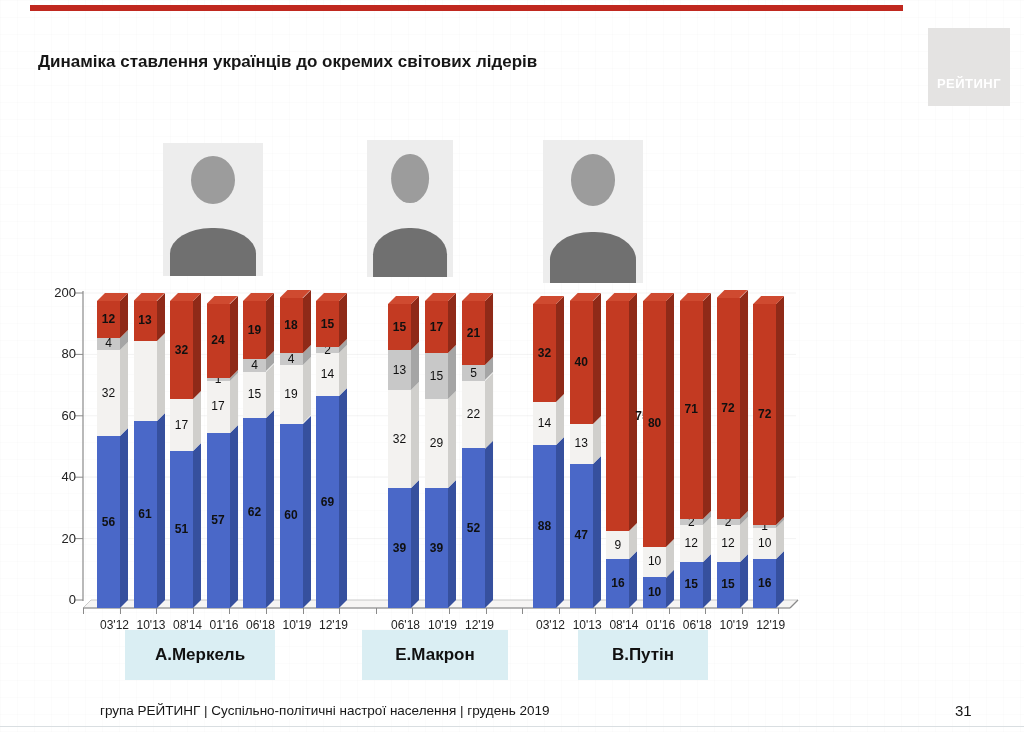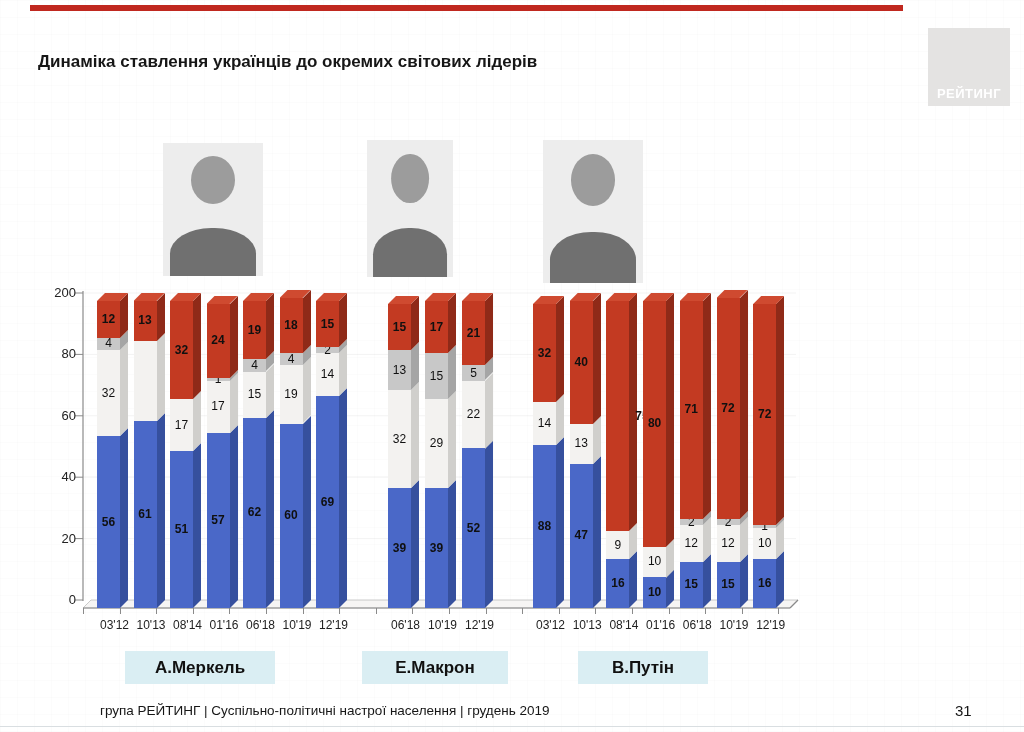--- a/index.html
+++ b/index.html
@@ -12,7 +12,7 @@
   .top-bar{position:absolute;left:30px;top:5px;width:873px;height:6px;background:#c0281f;}
   .title{position:absolute;left:38px;top:52px;font-size:17px;font-weight:bold;color:#161616;}
   .logo{position:absolute;left:928px;top:28px;width:82px;height:78px;background:#e4e3e2;display:flex;align-items:flex-end;justify-content:center;}
-  .logo span{color:#ffffff;font-weight:bold;font-size:13px;letter-spacing:.5px;padding-bottom:5px;}
+  .logo span{color:#ffffff;font-weight:bold;font-size:13px;letter-spacing:.5px;padding-bottom:15px;}
   
   .photo{position:absolute;background:#ededed;overflow:hidden;}
   .photo .head{position:absolute;left:50%;top:10%;width:44%;height:36%;transform:translateX(-50%);border-radius:50%;background:#9c9c9c;}

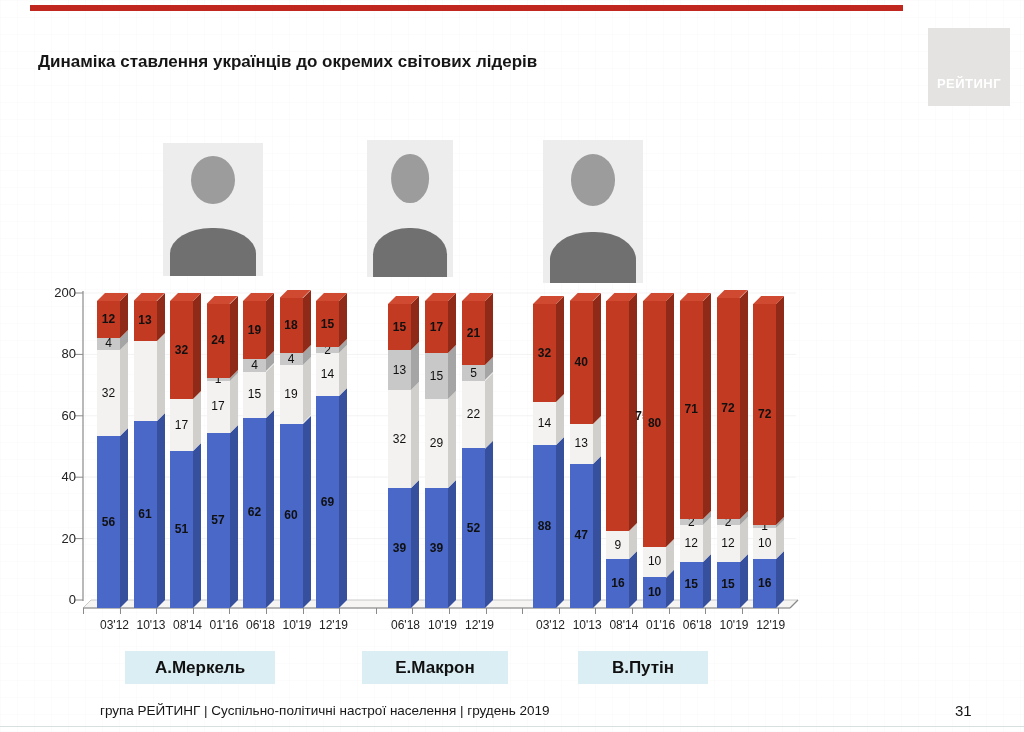--- a/index.html
+++ b/index.html
@@ -38,7 +38,7 @@
   .legend-swatch{width:11px;height:11px;margin-right:7px;flex:none;}
   .legend-label{font-size:15px;color:#161616;white-space:nowrap;}
   
-  .plate{position:absolute;top:651px;height:33px;background:#daeef3;display:flex;align-items:center;justify-content:center;font-size:17px;font-weight:bold;color:#111;}
+  .plate{position:absolute;top:630px;height:50px;background:#daeef3;display:flex;align-items:center;justify-content:center;font-size:17px;font-weight:bold;color:#111;}
   .plate-merkel{left:125px;width:150px;}
   .plate-macron{left:362px;width:146px;}
   .plate-putin{left:578px;width:130px;}

